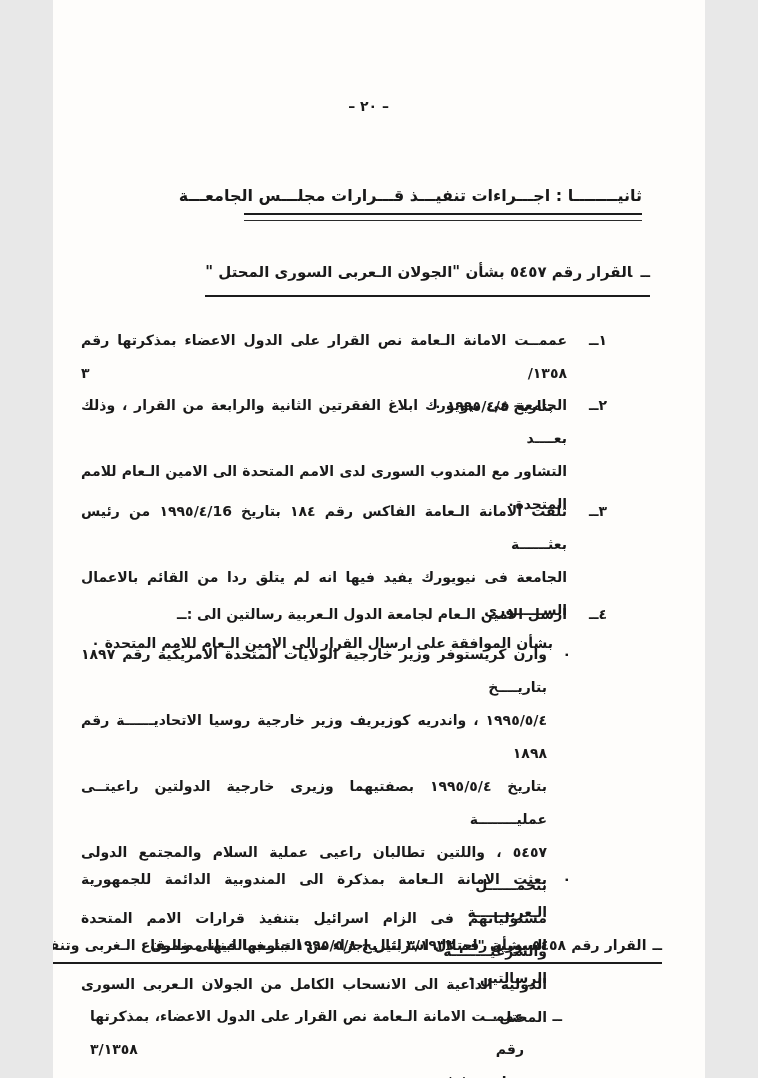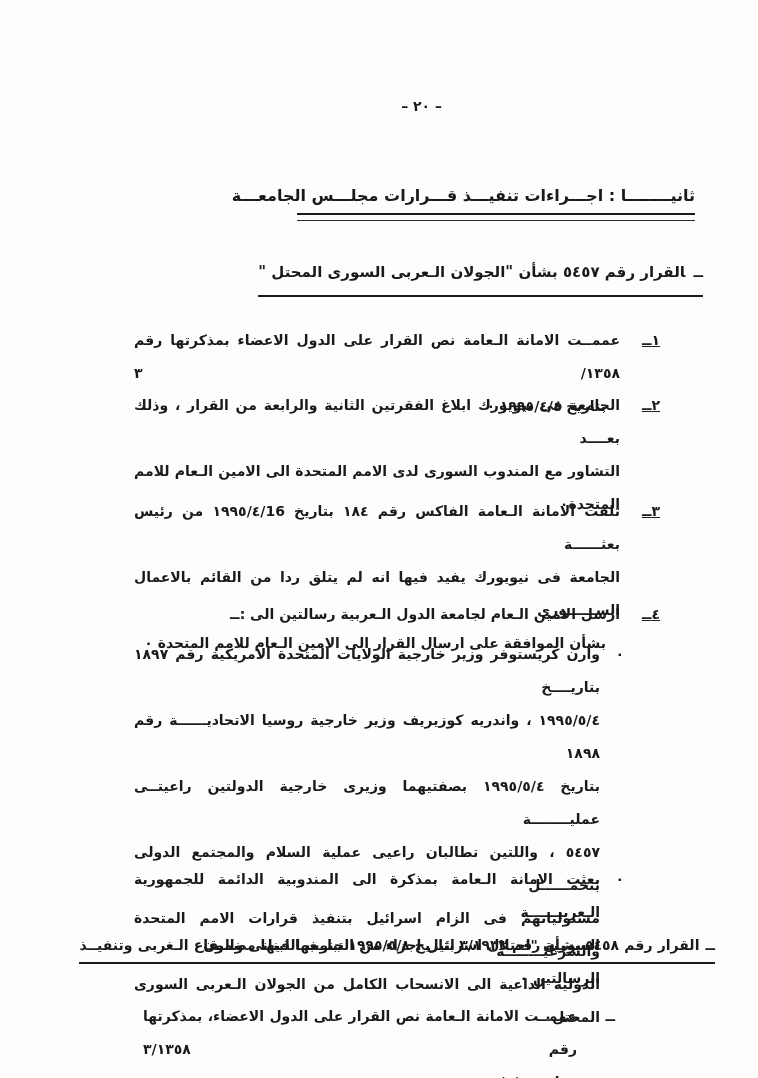--- a/index.html
+++ b/index.html
@@ -5,7 +5,7 @@
   html,body{margin:0;padding:0;background:#e8e8e8;}
   .page{
     position:relative;
-    width:758px;height:1078px;
+    width:652px;height:1078px;
     margin:0 auto;
     background:#fefdfb;
     color:#1a1a1a;

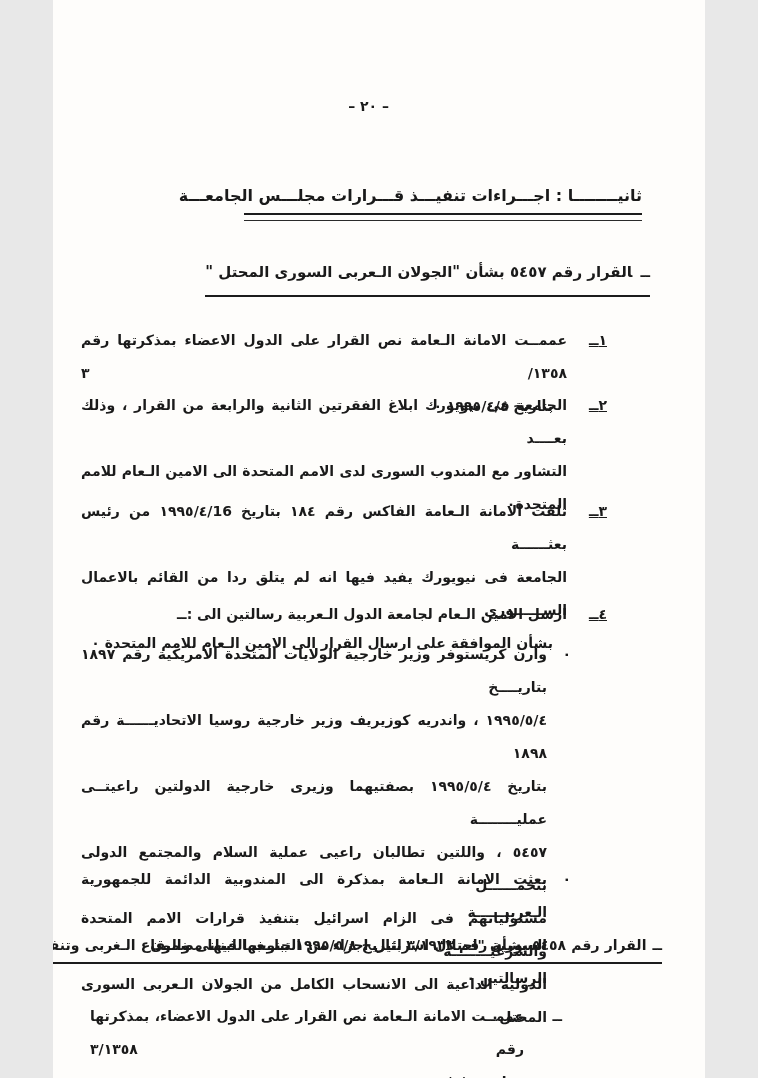--- a/index.html
+++ b/index.html
@@ -47,7 +47,7 @@
   }
   .fill{text-align:justify;text-align-last:justify;}
   .i-item{right:98px;}
-  .i-item .marker{width:30px;text-decoration:underline;}
+  .i-item .marker{width:30px;}
   .i-item .lines{width:486px;margin-right:10px;}
   .b-item{right:134px;}
   .b-item .marker{width:12px;}

